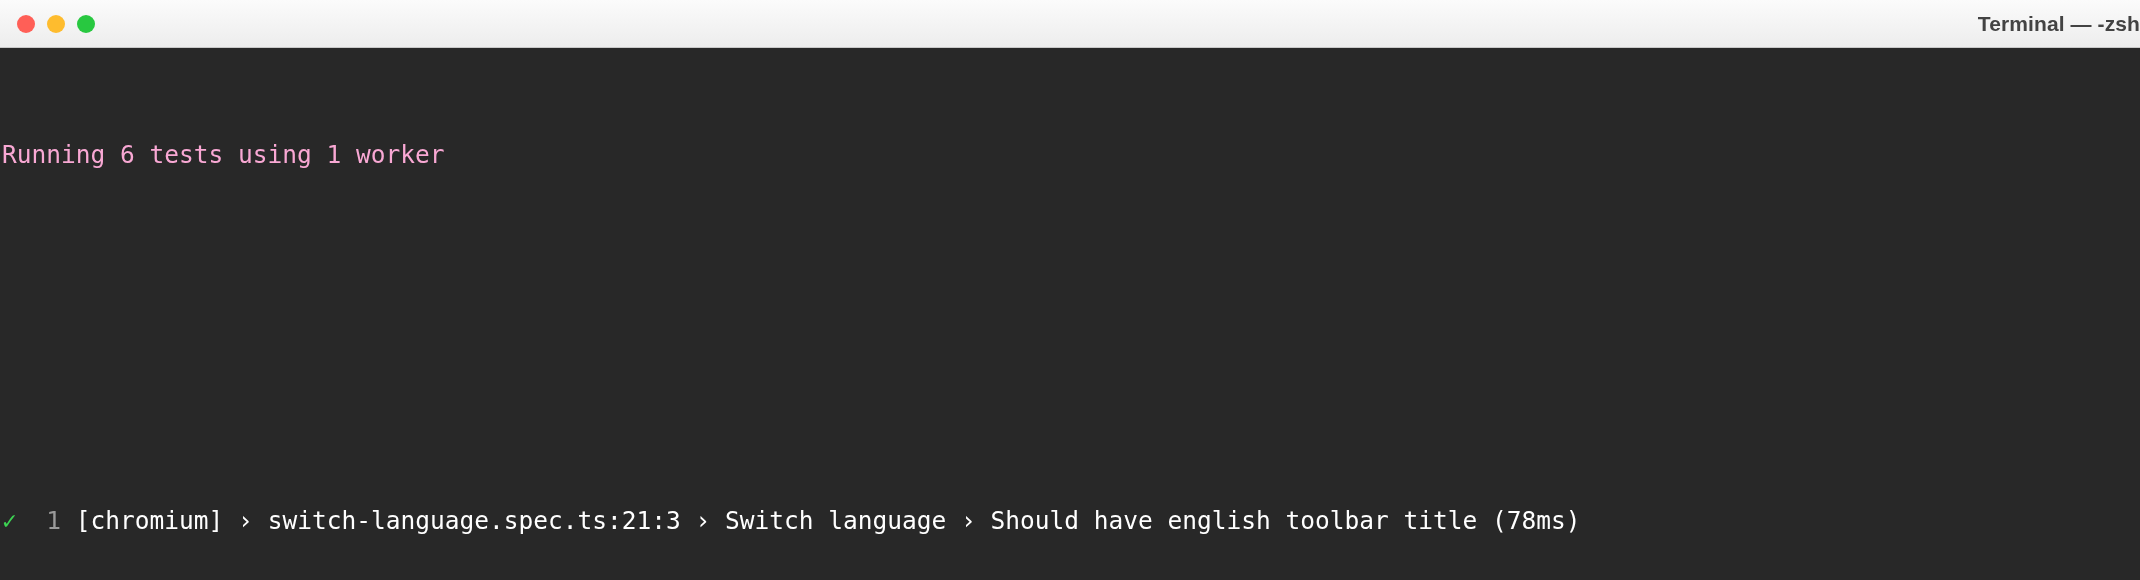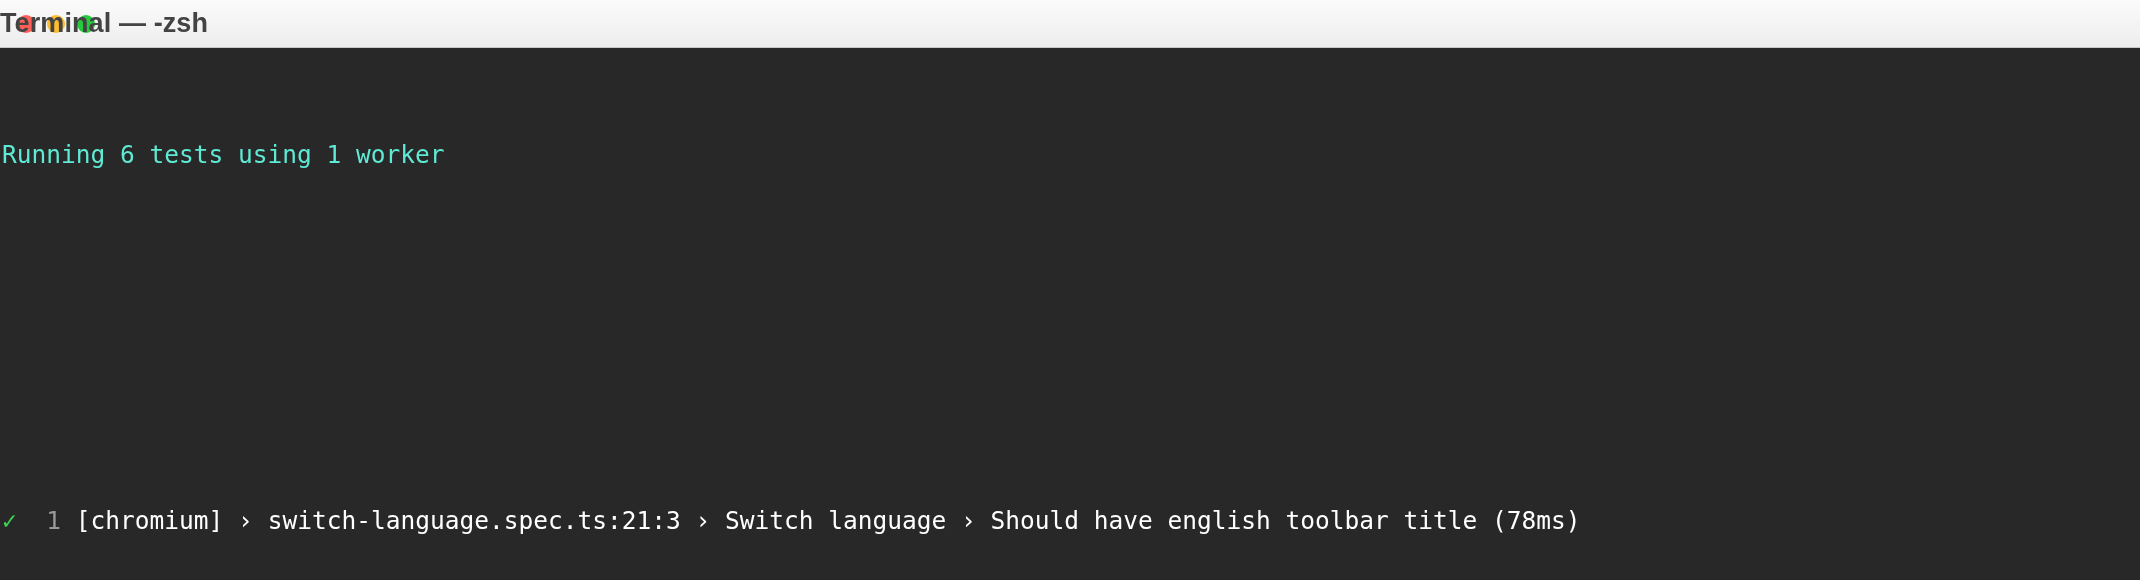--- a/index.html
+++ b/index.html
@@ -52,9 +52,9 @@
     position: absolute;
     left: 0;
     right: 0;
-    text-align: left;
+    text-align: right;
     font-family: "Liberation Sans", sans-serif;
-    font-size: 27px;
+    font-size: 21px;
     font-weight: bold;
     color: #434343;
     letter-spacing: 0.1px;

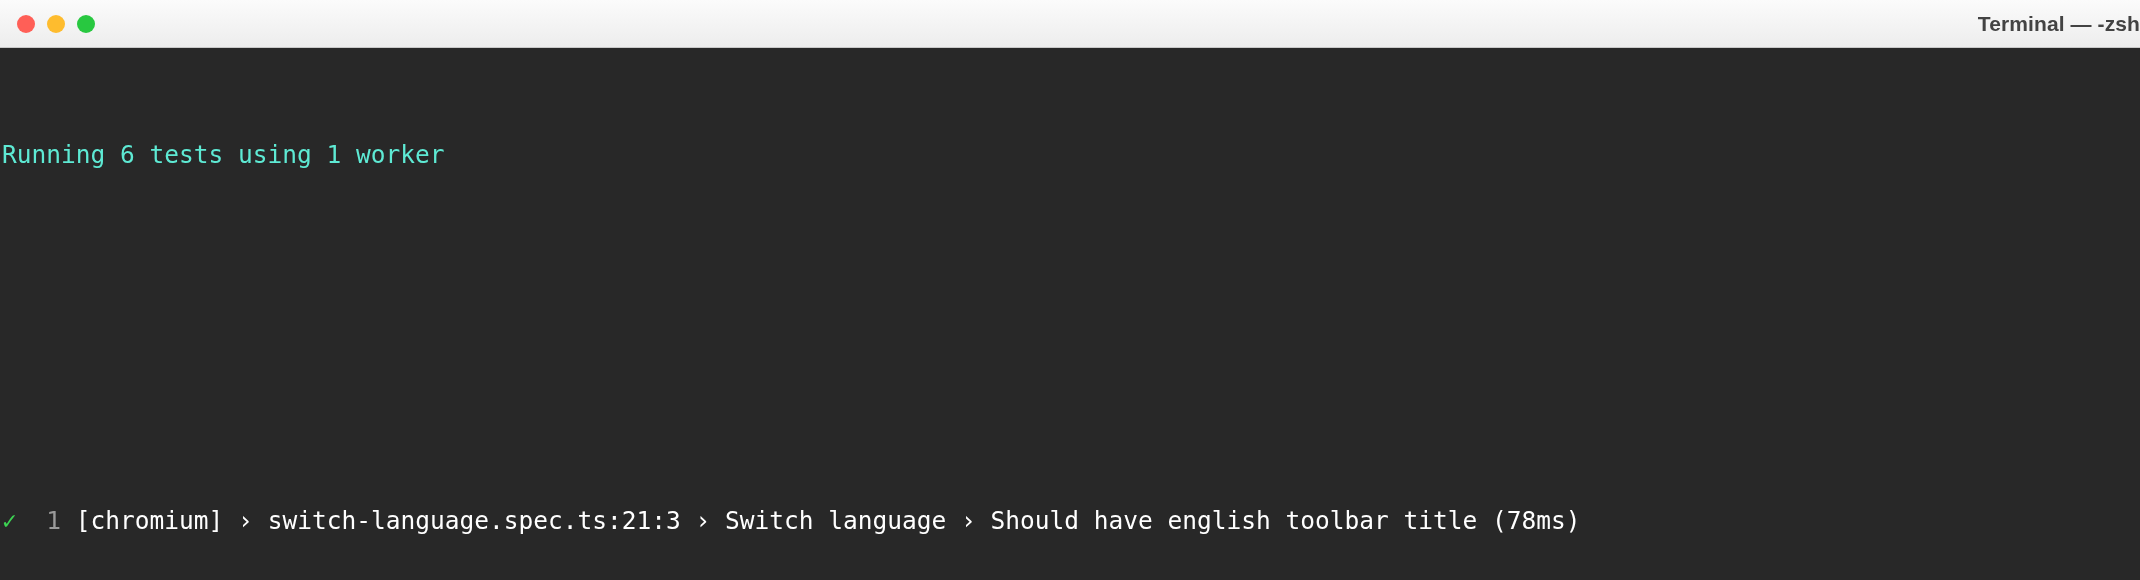--- a/index.html
+++ b/index.html
@@ -79,7 +79,7 @@
     padding-left: 2px;
   }
   .tline.blank { color: transparent; }
-  .c-white  { color: #5eead4; }
+  .c-white  { color: #f9a8d4; }
   .c-green  { color: #3dd353; }
   .c-gray   { color: #9a9a9a; }
   .c-dim    { color: #ffffff; }

